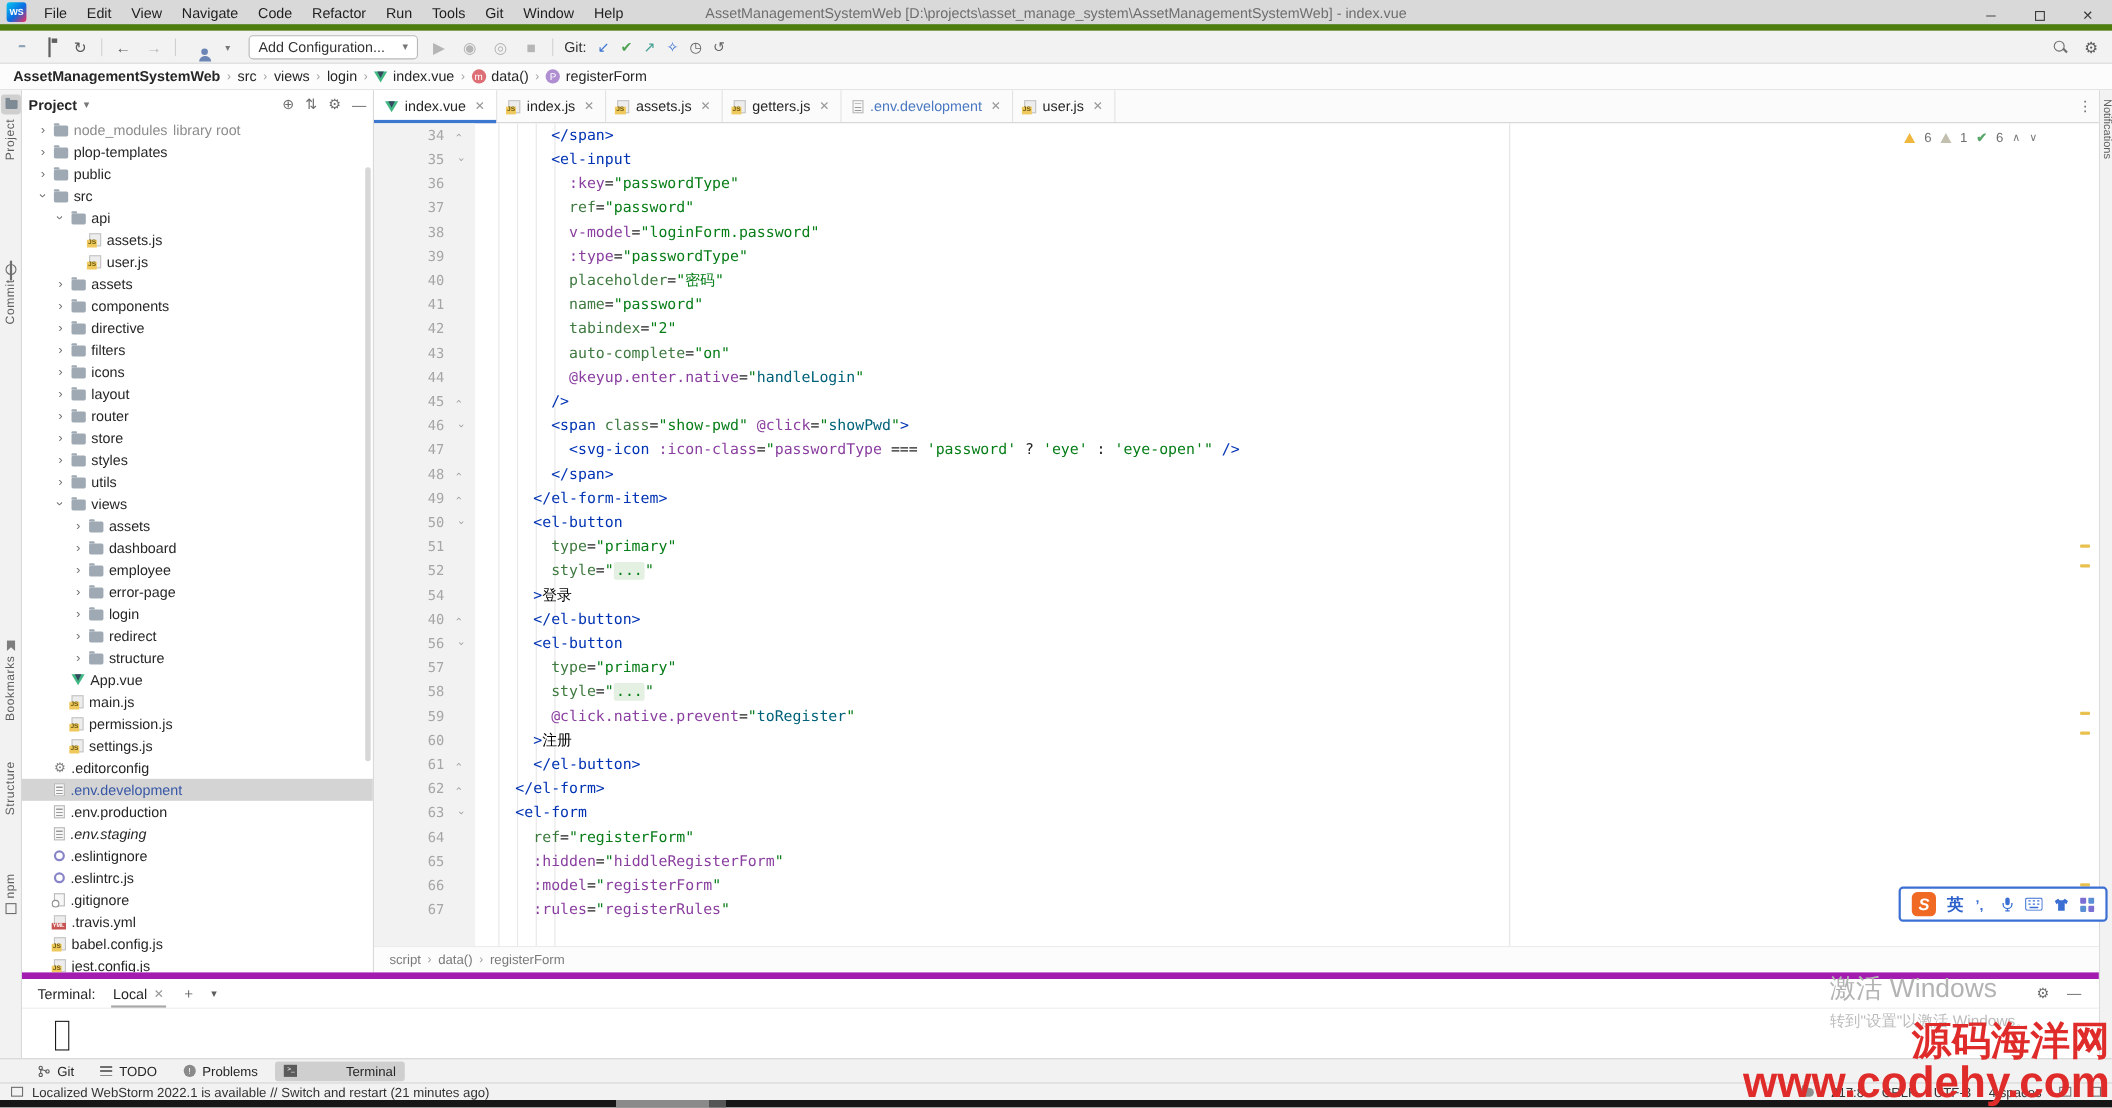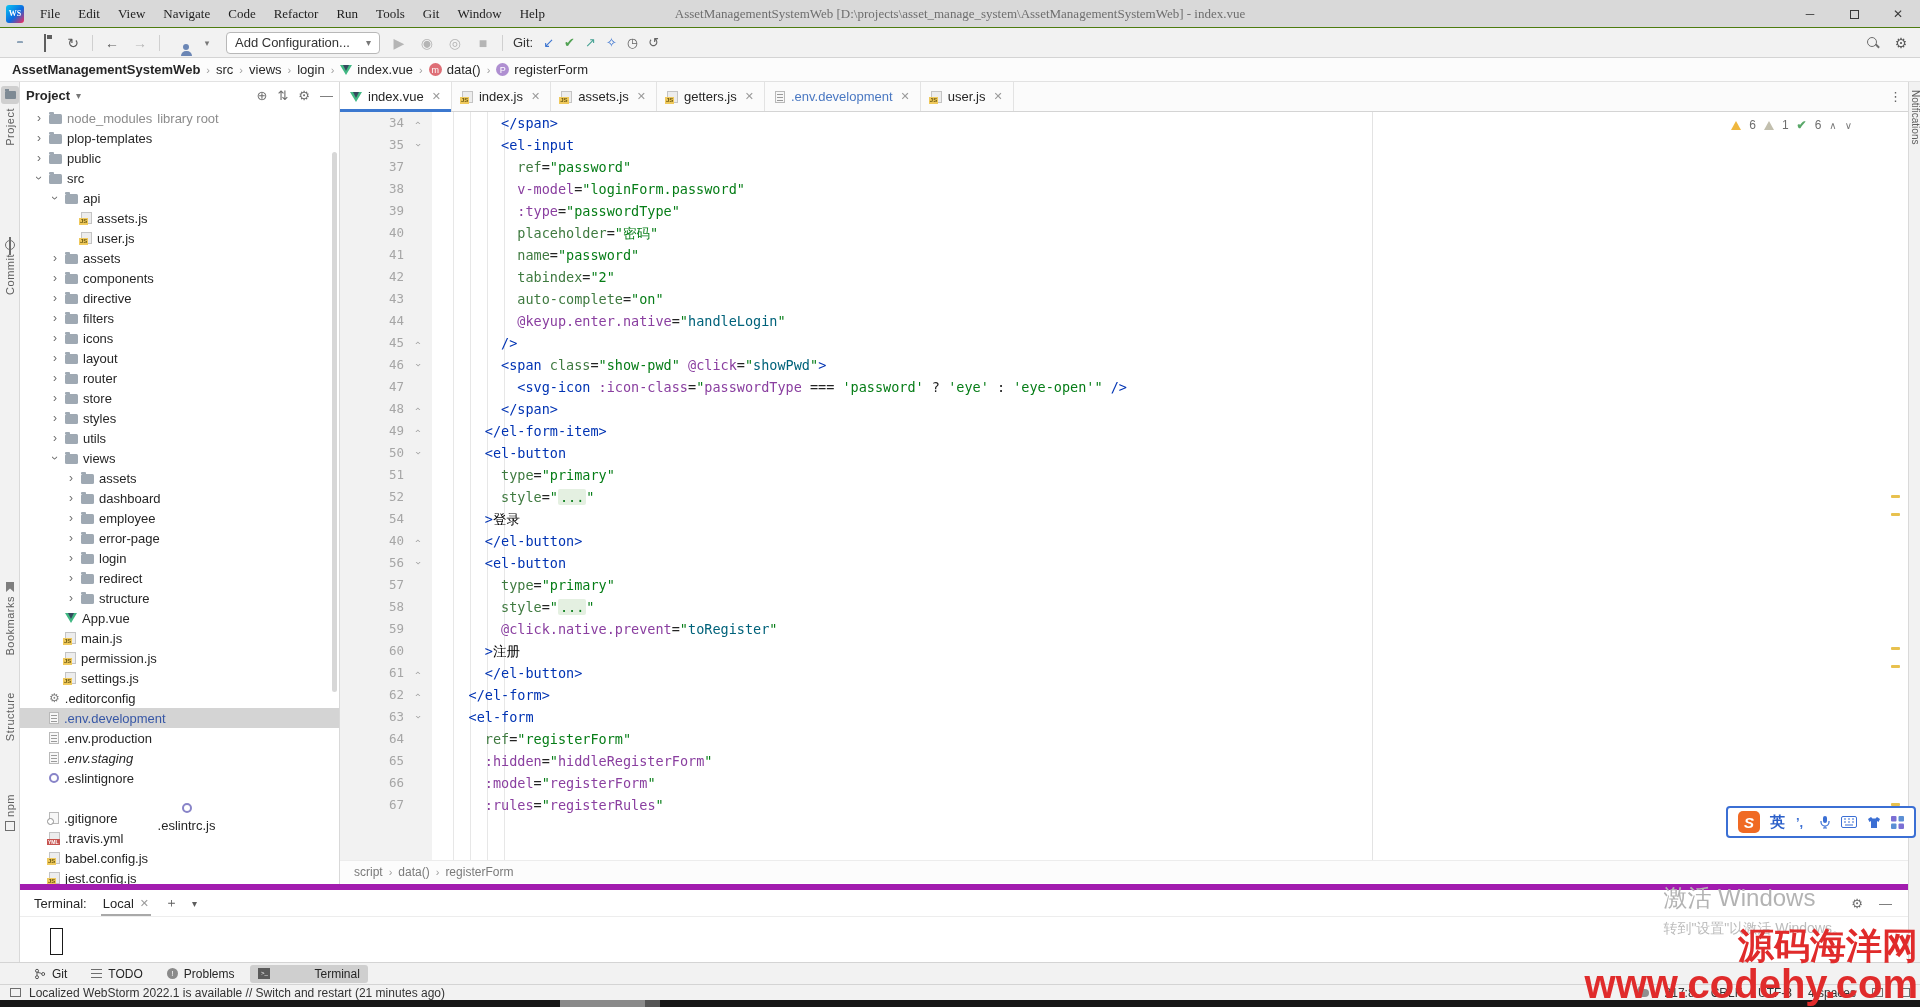--- a/index.html
+++ b/index.html
@@ -8,7 +8,7 @@
   #app { position:relative; width:1920px; height:1007px; background:#fff; overflow:hidden; }
 
   
-  .titlebar { position:absolute; left:0; top:0; width:1920px; height:28px; background:#D9D9D9; display:flex; align-items:center; border-bottom:1px solid #4d7c0f;font-family:Liberation Serif, serif; }
+  .titlebar { position:absolute; left:0; top:0; width:1920px; height:28px; background:#D9D9D9; display:flex; align-items:center; border-bottom:6px solid #4d7c0f; }
   .ws-logo { width:18px; height:18px; margin:0 8px 0 6px; border-radius:3px; background:linear-gradient(135deg,#09C6F2,#0B6BE0 55%,#FE2857); color:#fff; font-size:8px; font-weight:bold; display:flex; align-items:center; justify-content:center; }
   .menubar { display:flex; gap:2px; }
   .menubar span { padding:3px 8px; color:#1e1e1e; cursor:default; }

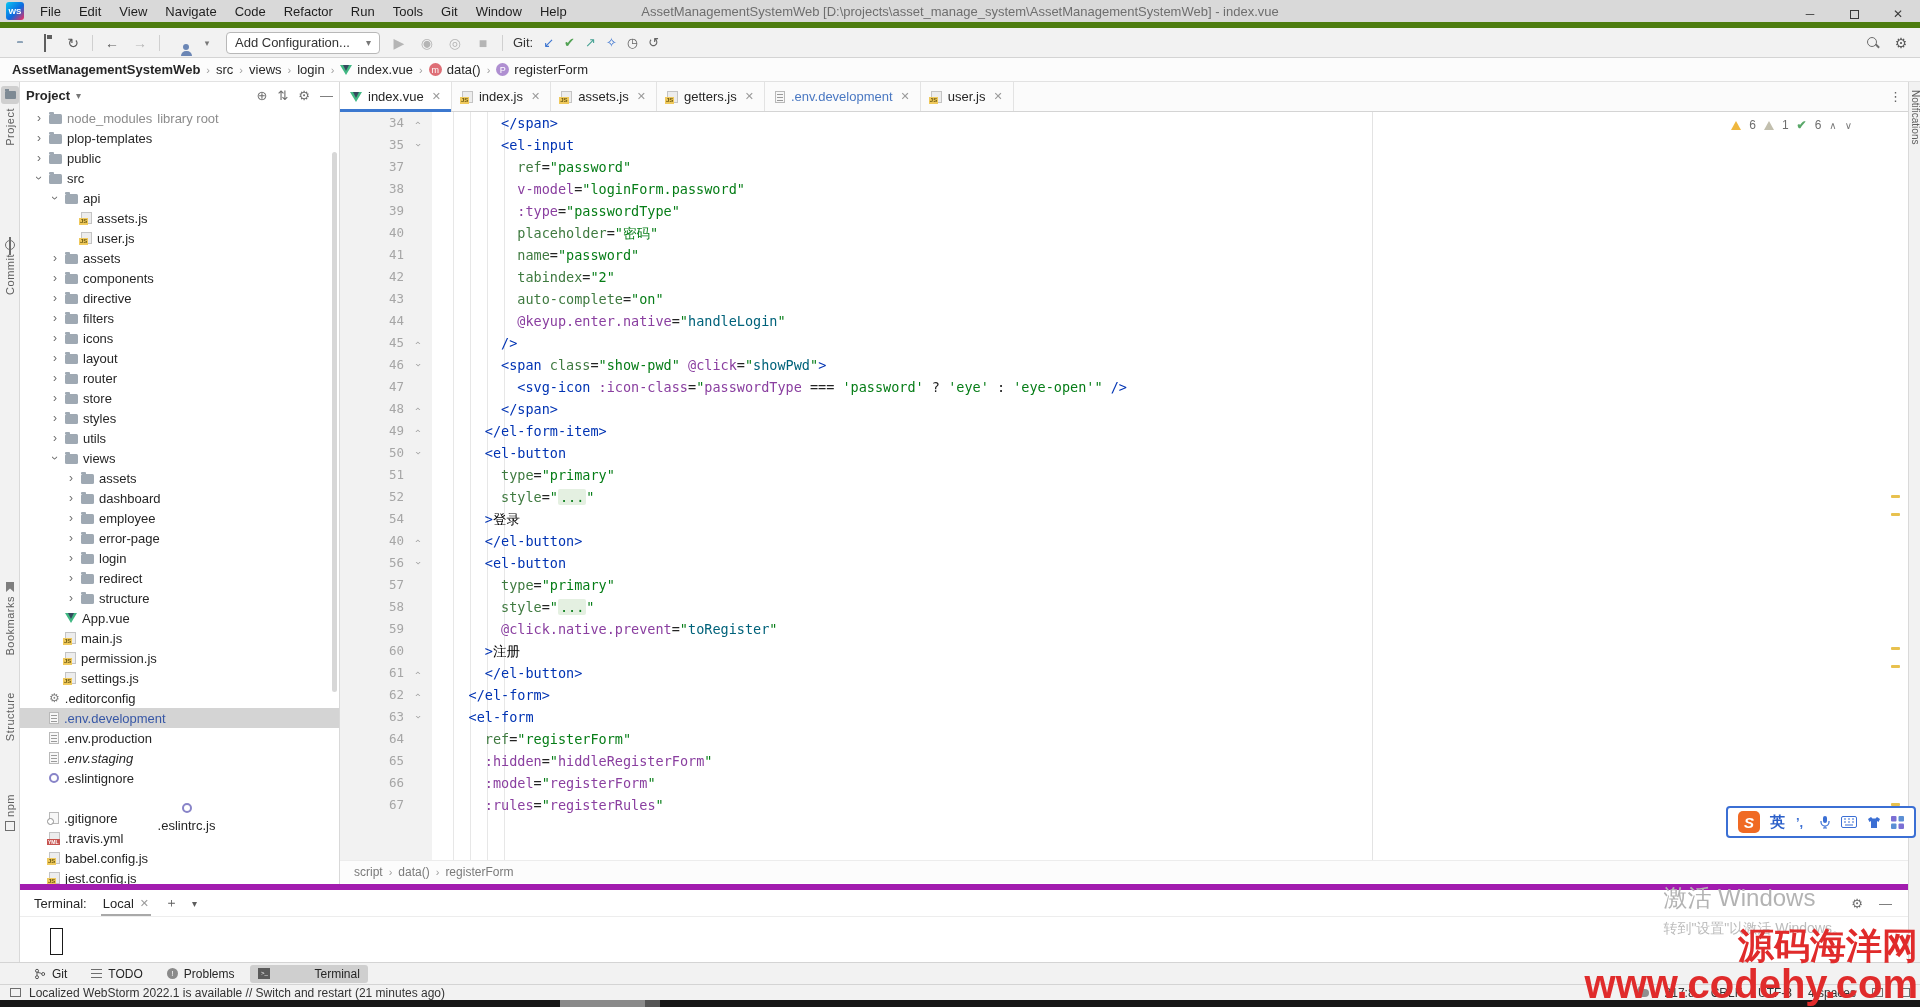--- a/index.html
+++ b/index.html
@@ -546,6 +546,7 @@
       <div id="codelines">
           <div class="cline"><span class="lnum">34</span><span class="fold"><span class="up">›</span></span><span class="ctext">        <span class="tk-t">&lt;/span&gt;</span></span></div>
           <div class="cline"><span class="lnum">35</span><span class="fold"><span class="dn">›</span></span><span class="ctext">        <span class="tk-t">&lt;el-input</span></span></div>
+          <div class="cline"><span class="lnum">36</span><span class="fold"></span><span class="ctext">          <span class="tk-b">:key</span><span class="tk-o">=</span><span class="tk-s">"passwordType"</span></span></div>
           <div class="cline"><span class="lnum">37</span><span class="fold"></span><span class="ctext">          <span class="tk-a">ref</span><span class="tk-o">=</span><span class="tk-s">"password"</span></span></div>
           <div class="cline"><span class="lnum">38</span><span class="fold"></span><span class="ctext">          <span class="tk-b">v-model</span><span class="tk-o">=</span><span class="tk-s">"loginForm.password"</span></span></div>
           <div class="cline"><span class="lnum">39</span><span class="fold"></span><span class="ctext">          <span class="tk-b">:type</span><span class="tk-o">=</span><span class="tk-s">"passwordType"</span></span></div>

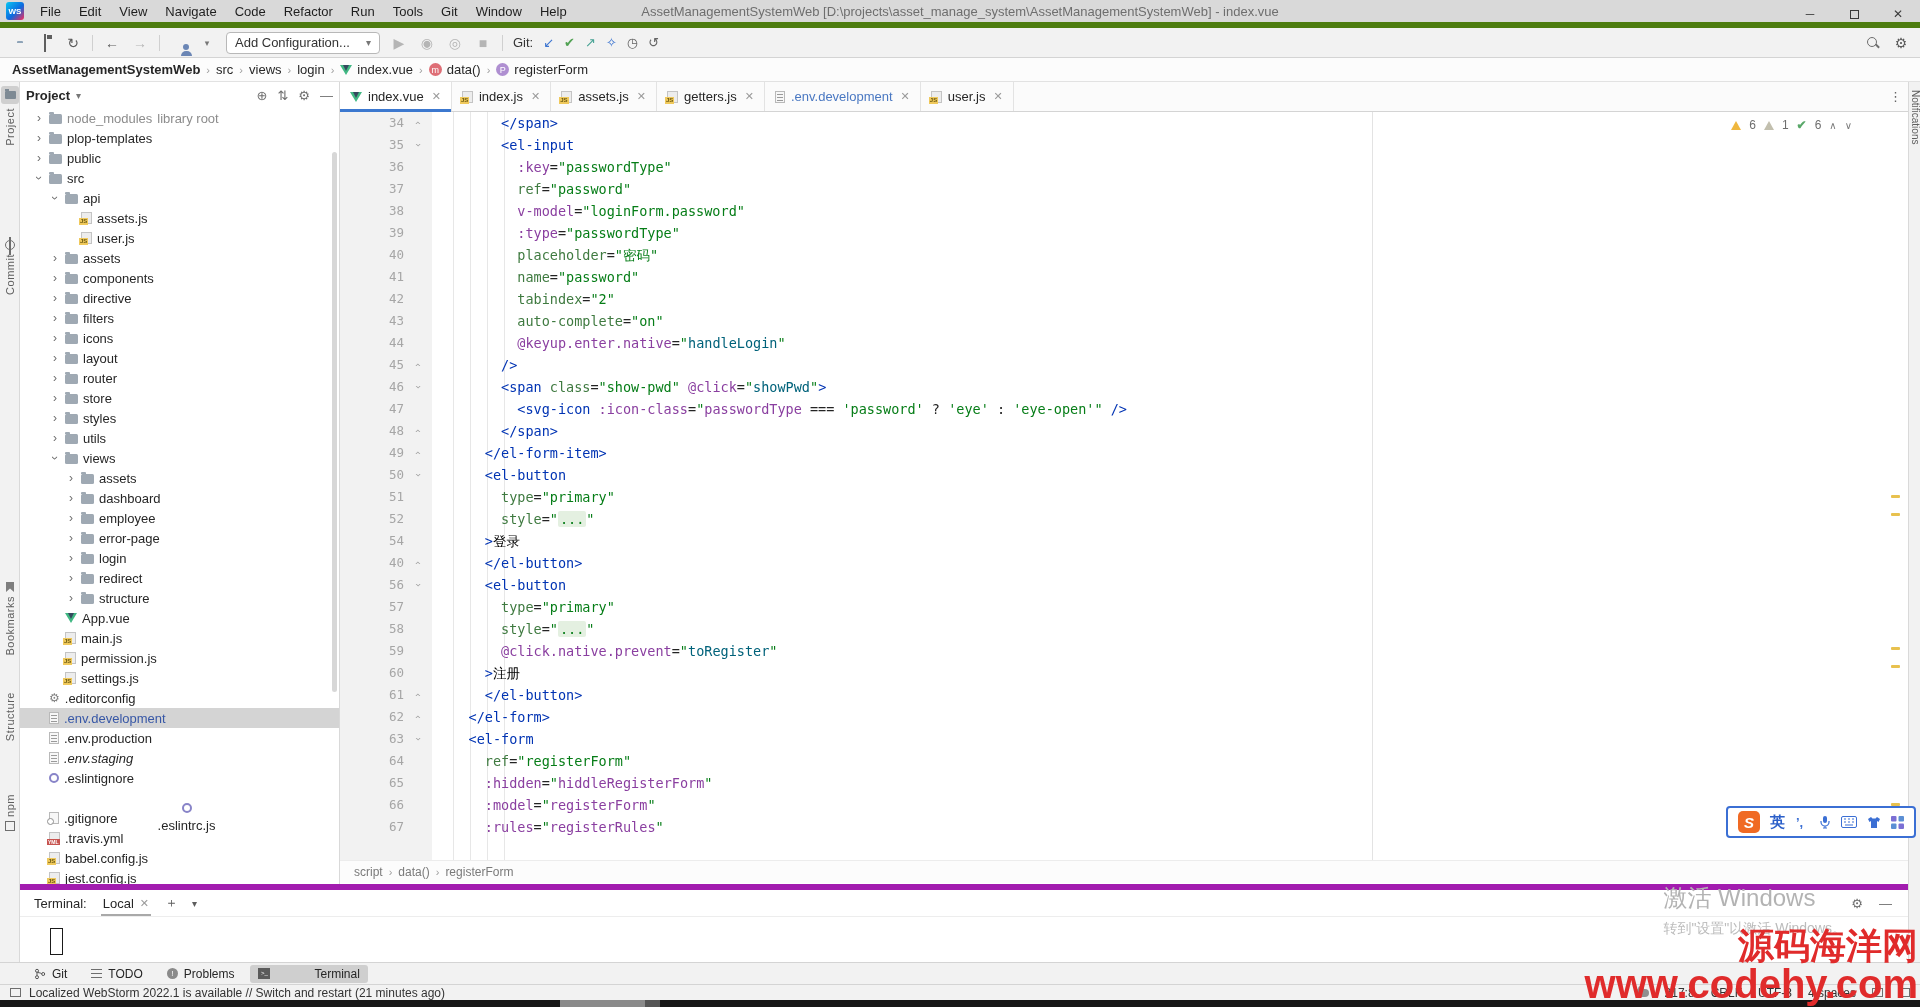--- a/index.html
+++ b/index.html
@@ -473,7 +473,7 @@
           <span class="ic-eslint"></span>
           <span class="lbl">.eslintignore</span>
         </div>
-        <div class="trow" style="padding-left: 14px; flex-direction: column;">
+        <div class="trow" style="padding-left: 14px;">
           <span class="chev none">›</span>
           <span class="ic-eslint"></span>
           <span class="lbl">.eslintrc.js</span>

